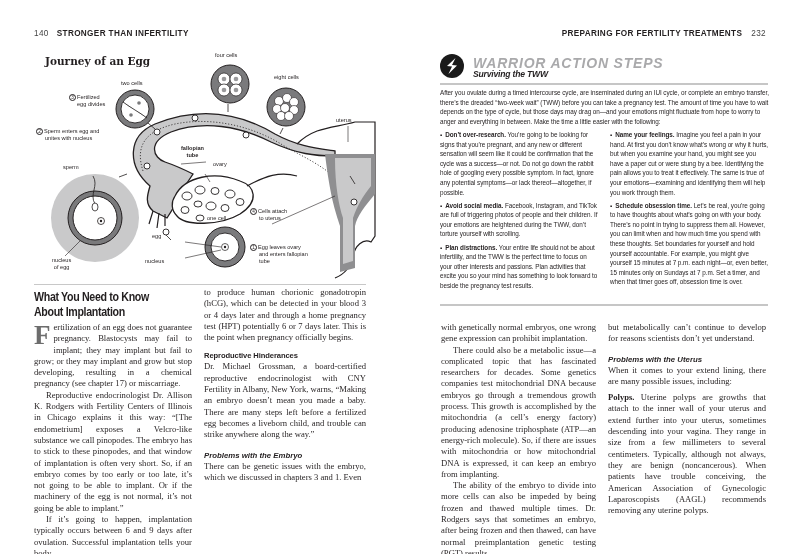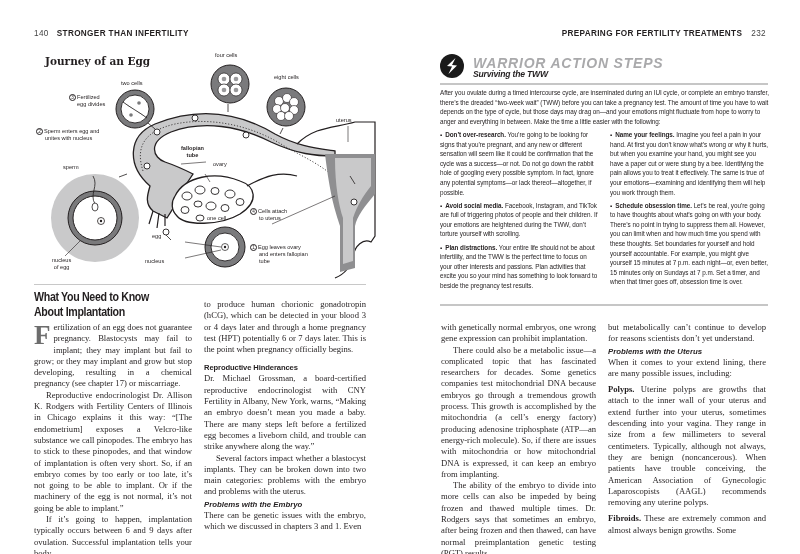--- a/index.html
+++ b/index.html
@@ -54,7 +54,7 @@
     transform: scaleX(0.86); transform-origin: left top;
   }
   #col-l1 { left: 34px; top: 322px; width: 158px; }
-  #col-l2 { left: 204px; top: 299px; width: 162px; }
+  #col-l2 { left: 204px; top: 287px; width: 162px; }
   #col-r1 { left: 441px; top: 322px; width: 155px; }
   #col-r2 { left: 608px; top: 322px; width: 158px; }
 

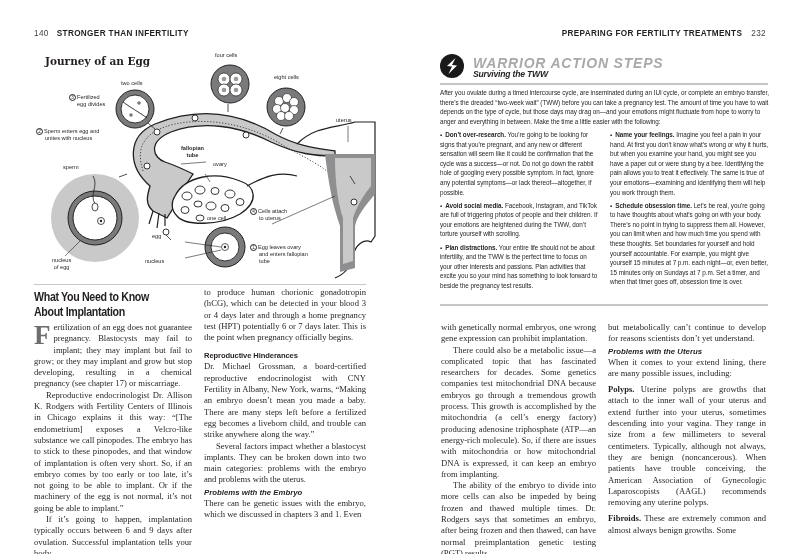--- a/index.html
+++ b/index.html
@@ -68,7 +68,7 @@
   }
   .subhead-ital {
     font-family: "Liberation Sans", sans-serif; font-weight: bold; font-style: italic;
-    font-size: 7.8px; line-height: 11px; margin-top: 1px;
+    font-size: 7.8px; line-height: 11px; margin-top: 9px;
   }
   .gap { margin-top: 5px !important; }
   .runin { font-weight: bold; }

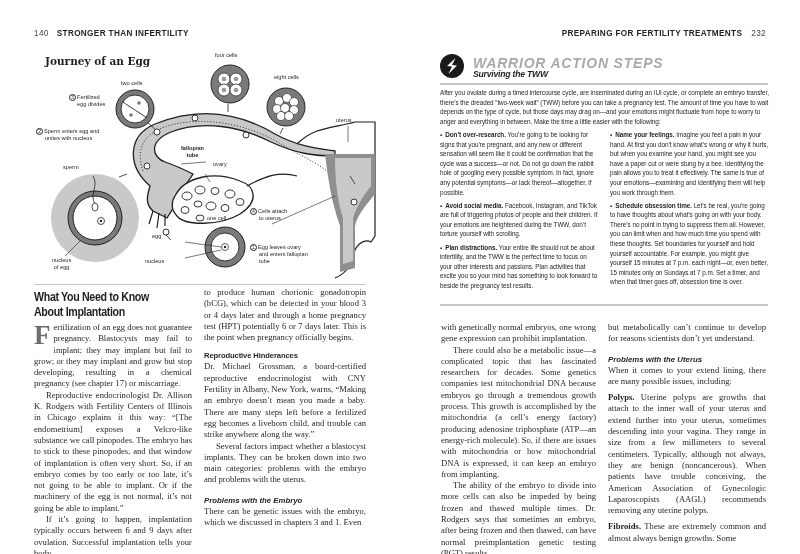--- a/index.html
+++ b/index.html
@@ -255,7 +255,6 @@
     <p class="noindent">to produce human chorionic gonadotropin (hCG), which can be detected in your blood 3 or 4 days later and through a home pregnancy test (HPT) potentially 6 or 7 days later. This is the point when pregnancy officially begins.</p>
     <div class="subhead-sans">Reproductive Hinderances</div>
     <p class="noindent">Dr. Michael Grossman, a board-certified reproductive endocrinologist with CNY Fertility in Albany, New York, warns, “Making an embryo doesn’t mean you made a baby. There are many steps left before a fertilized egg becomes a liveborn child, and trouble can strike anywhere along the way.”</p>
-    <p>Several factors impact whether a blastocyst implants. They can be broken down into two main categories: problems with the embryo and problems with the uterus.</p>
     <div class="subhead-ital">Problems with the Embryo</div>
     <p class="noindent">There can be genetic issues with the embryo, which we discussed in chapters 3 and 1. Even</p>
   </div>

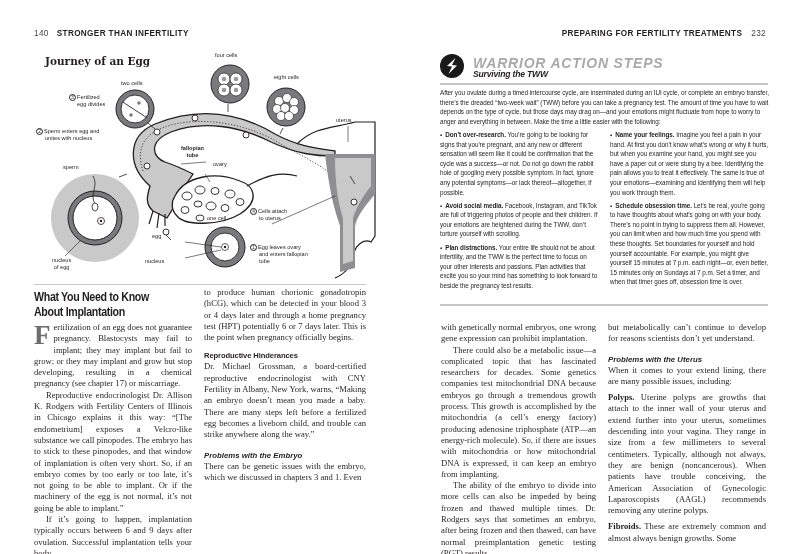--- a/index.html
+++ b/index.html
@@ -301,7 +301,6 @@
   <div class="subhead-ital">Problems with the Uterus</div>
   <p class="noindent">When it comes to your extend lining, there are many possible issues, including:</p>
   <p class="noindent gap"><span class="runin">Polyps.</span><span> Uterine polyps are growths that attach to the inner wall of your uterus and extend further into your uterus, sometimes descending into your vagina. They range in size from a few millimeters to several centimeters. Typically, although not always, they are benign (noncancerous). When patients have trouble conceiving, the American Association of Gynecologic Laparoscopists (AAGL) recommends removing any uterine polyps.</span></p>
-  <p class="noindent gap"><span class="runin">Fibroids.</span><span> These are extremely common and almost always benign growths. Some</span></p>
 </div>
 
 </body></html>

